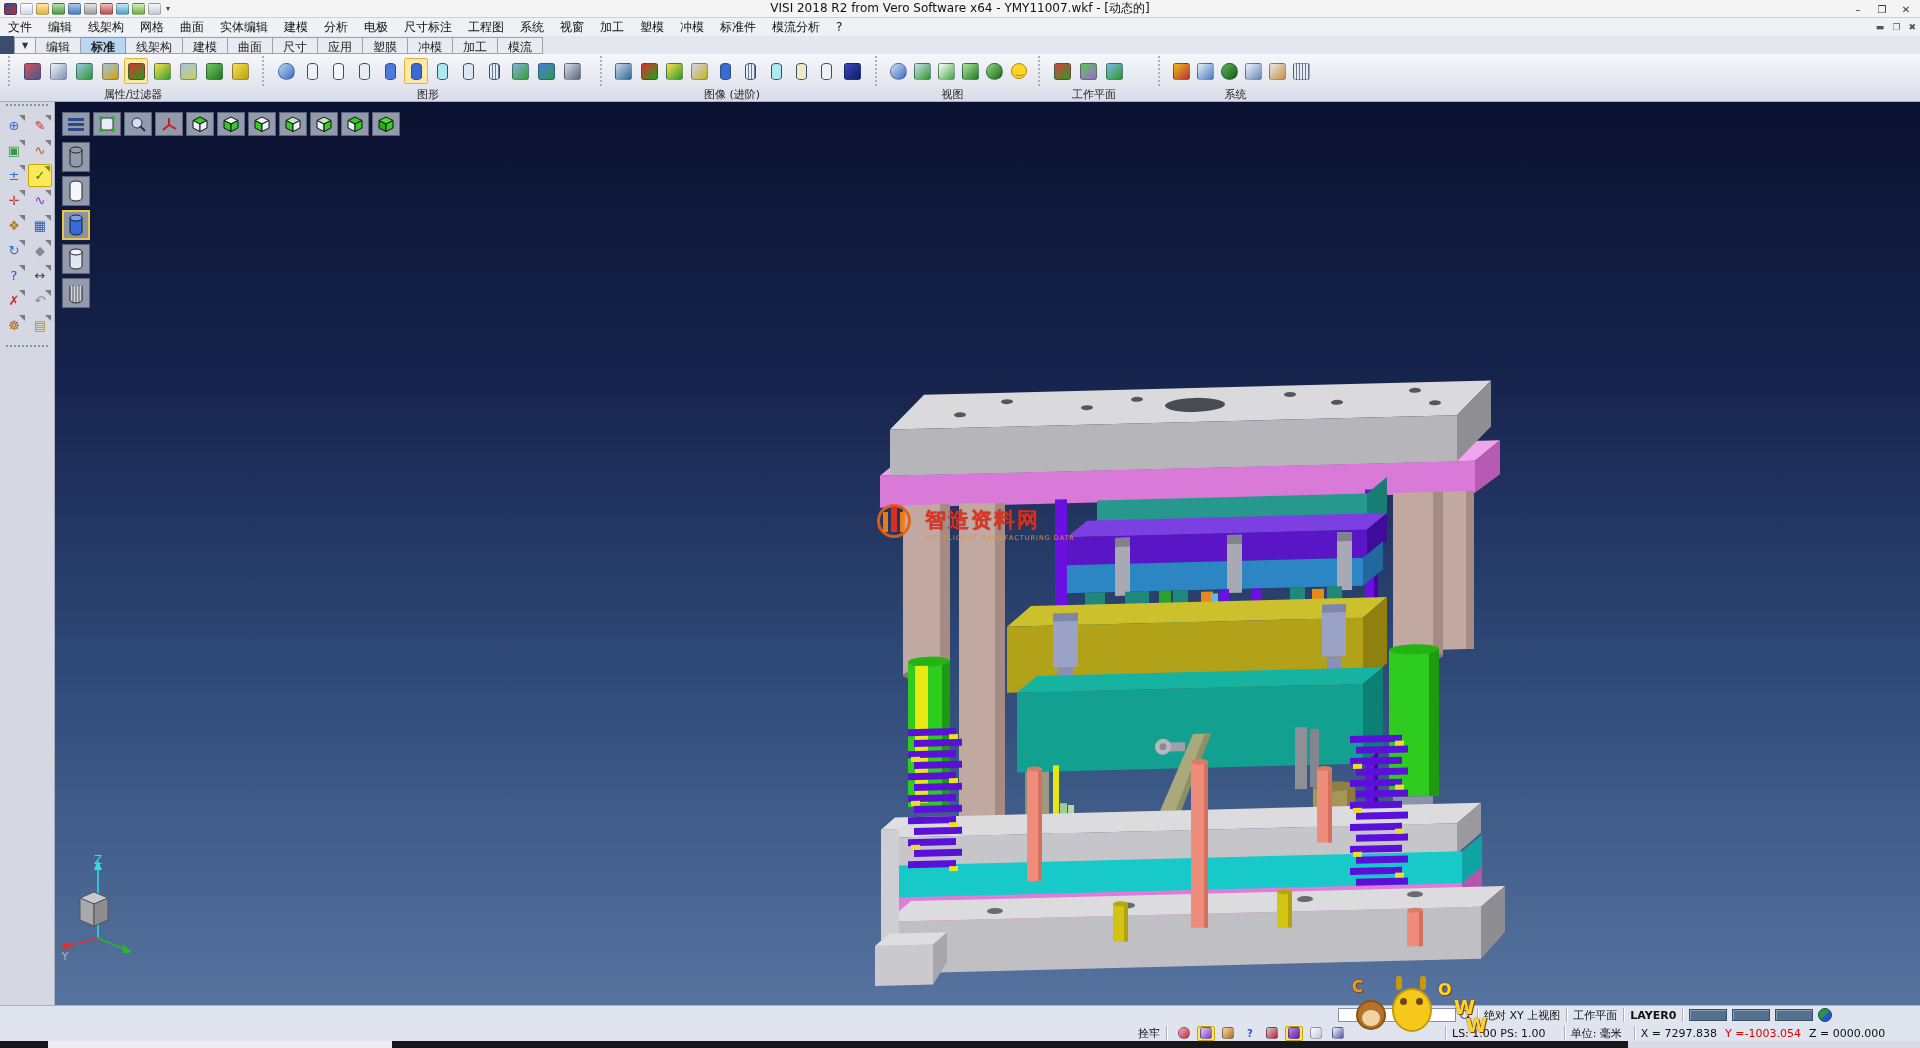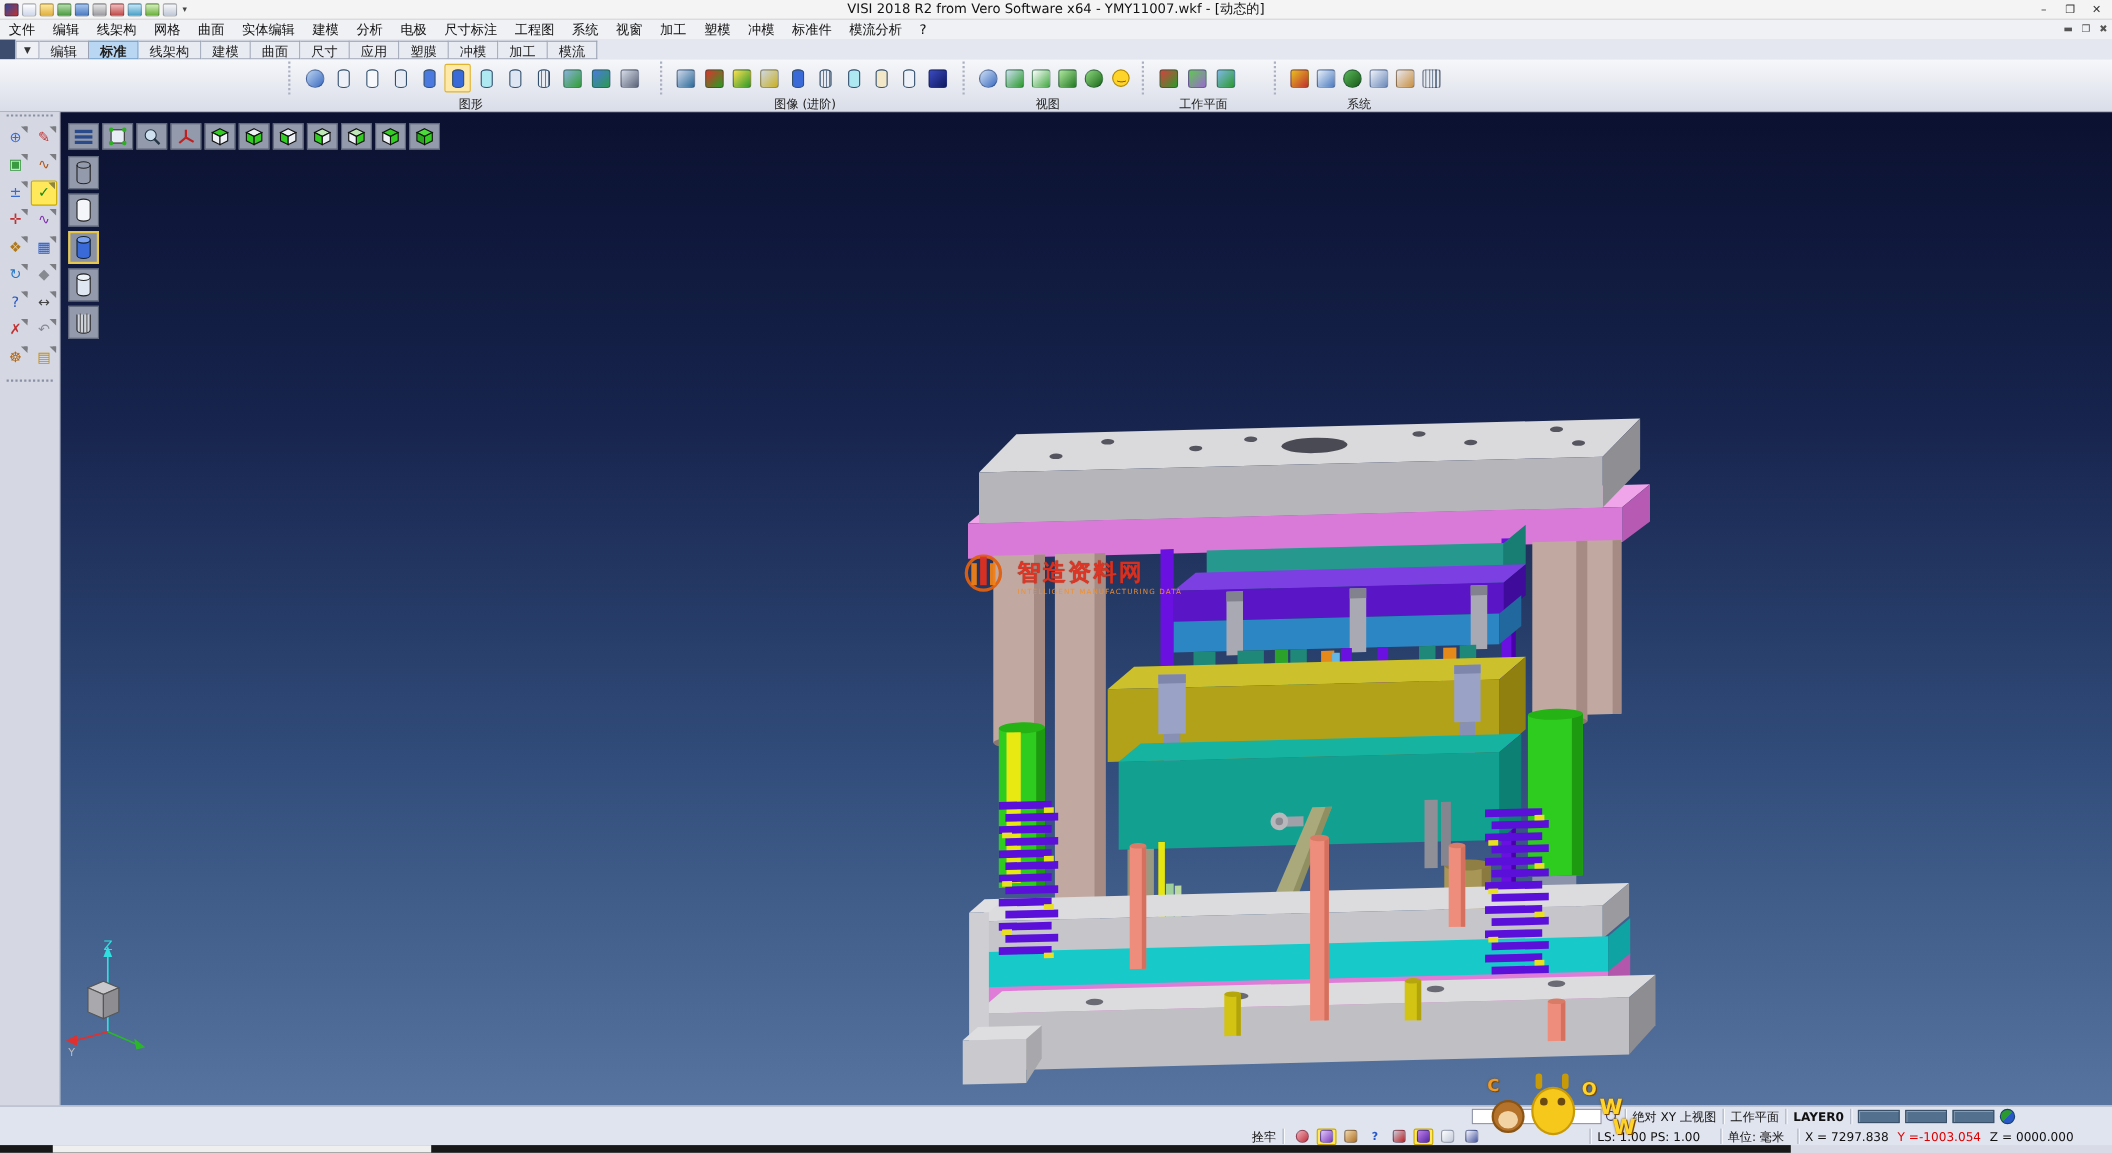--- a/index.html
+++ b/index.html
@@ -153,6 +153,38 @@
 </div>
 
 <div id="toolbar">
+  <div class="tgroup" style="left:8px;width:250px;">
+    <div class="ticons">
+      <span class="tcell">
+          <i class="blob" style="--a:#e05050;--b:#3a5a9a;"></i>
+        </span>
+      <span class="tcell">
+          <i class="blob" style="--a:#f0f4ff;--b:#8090b0;"></i>
+        </span>
+      <span class="tcell">
+          <i class="blob" style="--a:#9ec4ee;--b:#2a9a2a;"></i>
+        </span>
+      <span class="tcell">
+          <i class="blob" style="--a:#9ec4ee;--b:#d8a000;"></i>
+        </span>
+      <span class="tcell sel">
+          <i class="blob" style="--a:#e03030;--b:#20a020;"></i>
+        </span>
+      <span class="tcell">
+          <i class="blob" style="--a:#ffe050;--b:#30a030;"></i>
+        </span>
+      <span class="tcell">
+          <i class="blob" style="--a:#9ec4ee;--b:#d0d050;"></i>
+        </span>
+      <span class="tcell">
+          <i class="blob" style="--a:#70c860;--b:#207820;"></i>
+        </span>
+      <span class="tcell">
+          <i class="blob" style="--a:#f0e060;--b:#c0a000;"></i>
+        </span>
+    </div>
+    <div class="tlabel">属性/过滤器</div>
+  </div>
 
   <div class="tgroup" style="left:262px;width:332px;">
     <div class="ticons">

